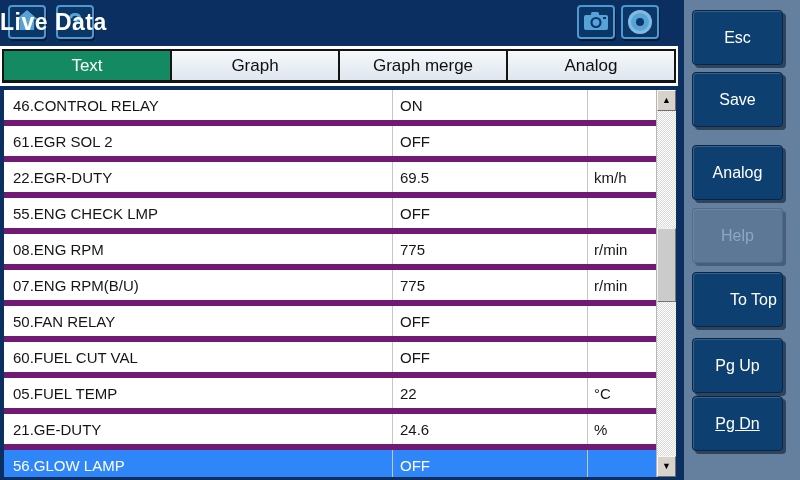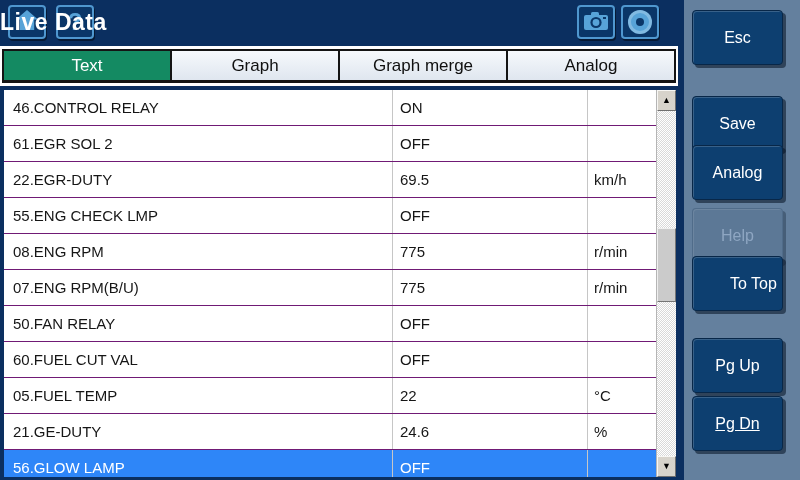--- a/index.html
+++ b/index.html
@@ -57,7 +57,7 @@
   
   #live-table{position:absolute;left:4px;top:90px;width:672px;height:387px;background:#ffffff;overflow:hidden;}
   #rows{position:absolute;left:0;top:0;width:652px;}
-  .row{display:flex;height:36px;box-sizing:border-box;border-bottom:1px solid #701a75;align-items:stretch;cursor:pointer;background:#fff;}
+  .row{display:flex;height:36px;box-sizing:border-box;border-bottom:6px solid #701a75;align-items:stretch;cursor:pointer;background:#fff;}
   .row.selected{background:var(--selected-row-bg);}
   .cell{display:flex;align-items:center;box-sizing:border-box;font-size:15px;color:#161616;overflow:hidden;white-space:nowrap;}
   .row.selected .cell{color:#ffffff;}

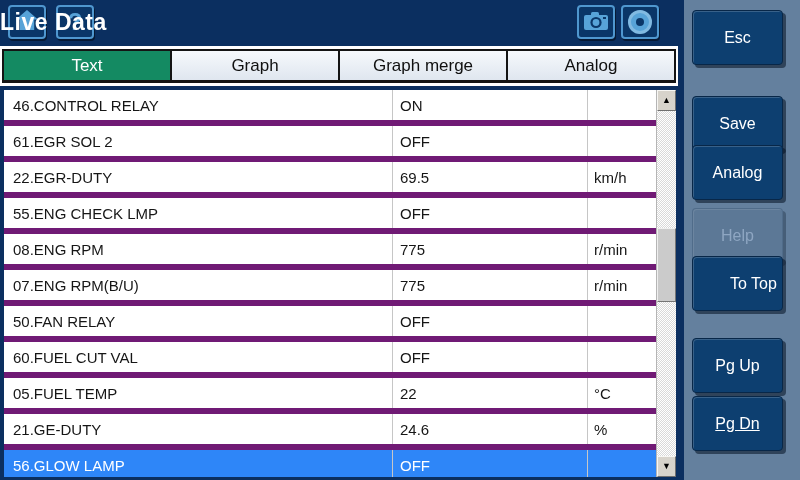--- a/index.html
+++ b/index.html
@@ -214,7 +214,7 @@
 
 <div id="sidebar">
     <div class="side-btn" style="top: 10px;">Esc</div>
-    <div class="side-btn" style="top: 96px;">Save</div>
+    <div class="side-btn" style="top: 72px;">Save</div>
     <div class="side-btn" style="top: 145px;">Analog</div>
     <div class="side-btn disabled" style="top: 208px;">Help</div>
     <div class="side-btn" style="top: 256px; padding-left: 32px;">To Top</div>

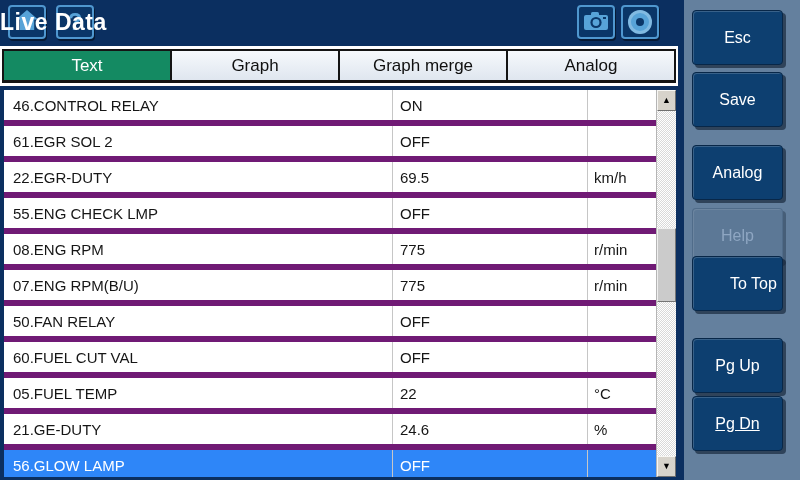--- a/index.html
+++ b/index.html
@@ -217,7 +217,7 @@
     <div class="side-btn" style="top: 72px;">Save</div>
     <div class="side-btn" style="top: 145px;">Analog</div>
     <div class="side-btn disabled" style="top: 208px;">Help</div>
-    <div class="side-btn" style="top: 256px; padding-left: 32px;">To Top</div>
+    <div class="side-btn" style="top: 272px; padding-left: 32px;">To Top</div>
     <div class="side-btn" style="top: 338px;">Pg Up</div>
     <div class="side-btn" style="top: 396px; text-decoration: underline;">Pg Dn</div>
   </div>

